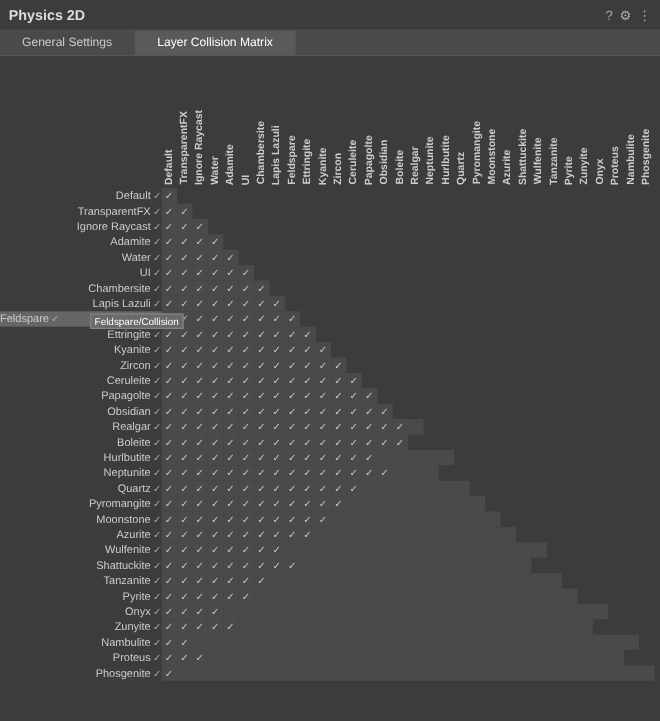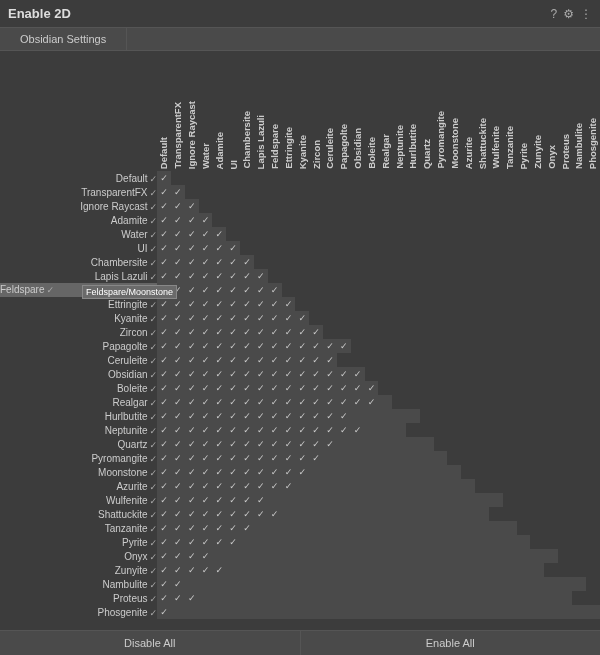--- a/index.html
+++ b/index.html
@@ -169,7 +169,7 @@
 
 <div class="window">
   <div class="titlebar">
-    <span class="titlebar-title">Enable 2D</span>
+    <span class="titlebar-title">Physics 2D</span>
     <div class="titlebar-icons">
       <span class="titlebar-icon">?</span>
       <span class="titlebar-icon">⚙</span>

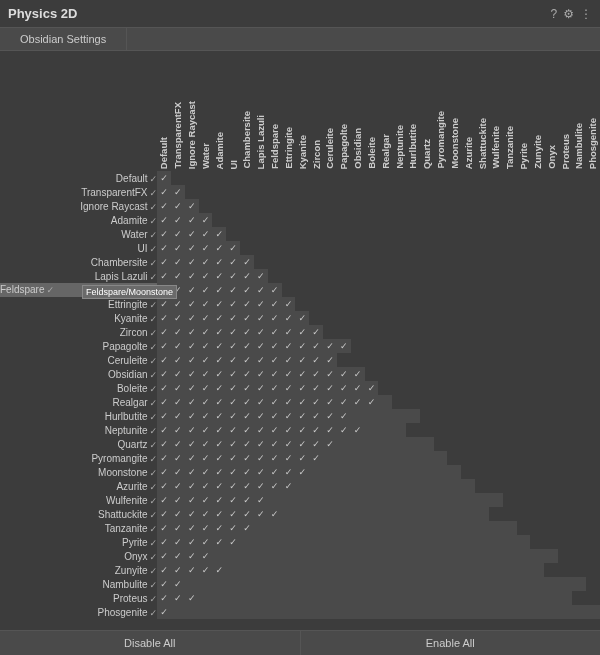--- a/index.html
+++ b/index.html
@@ -178,7 +178,7 @@
   </div>
 
   <div class="tabs">
-    <div class="tab">Obsidian Settings</div>
+    <div class="tab">General Settings</div>
   </div>
 
   <div class="content">

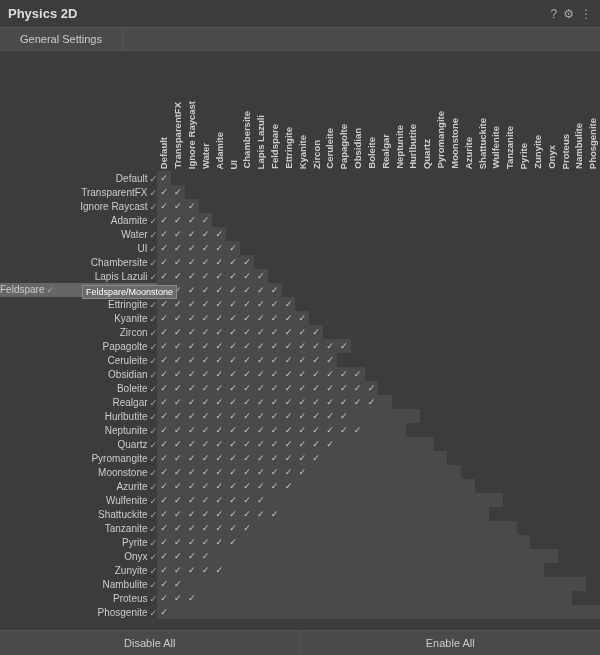--- a/index.html
+++ b/index.html
@@ -179,6 +179,7 @@
 
   <div class="tabs">
     <div class="tab">General Settings</div>
+    <div class="tab active">Layer Collision Matrix</div>
   </div>
 
   <div class="content">

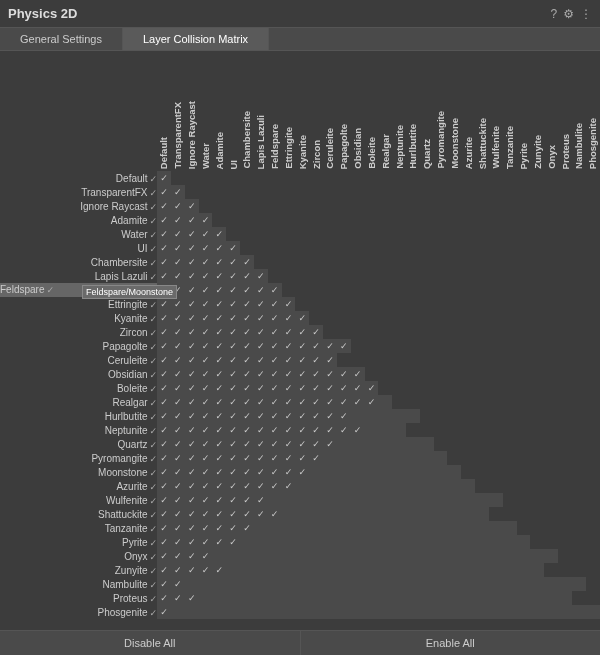--- a/index.html
+++ b/index.html
@@ -505,7 +505,7 @@
                 <td class="check-cell empty" style="visibility: hidden;"></td>
               </tr>
               <tr>
-                <td class="row-label highlighted" style="position: relative;"><span>Feldspare</span><span style="margin-left: 2px; color: rgb(170, 170, 170); font-size: 9px;">✓</span><span class="feldspare-tooltip" style="position: relative; margin-left: 8px;">Feldspare/Moonstone</span></td>
+                <td class="row-label highlighted" style="position: relative;"><span>Feldspare</span><span style="margin-left: 2px; color: rgb(170, 170, 170); font-size: 9px;">✓</span><span class="feldspare-tooltip" style="position: relative; margin-left: 8px;">Feldspare/Collision</span></td>
                 <td class="check-cell checked"></td>
                 <td class="check-cell checked"></td>
                 <td class="check-cell checked"></td>

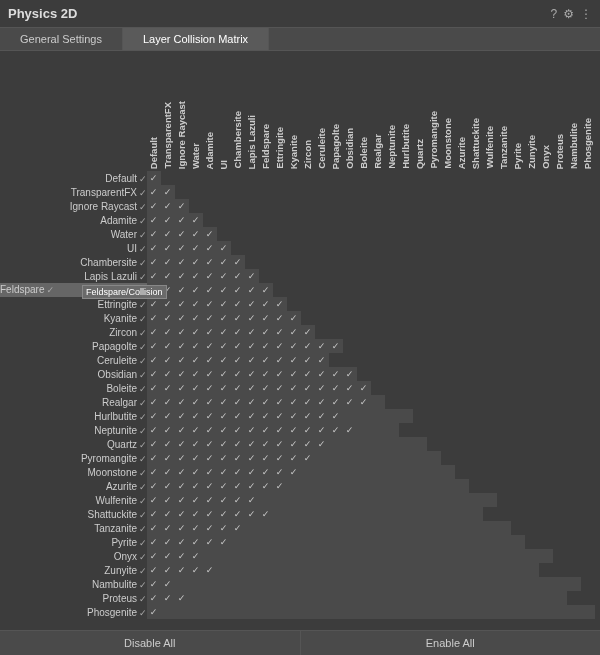--- a/index.html
+++ b/index.html
@@ -645,6 +645,41 @@
                 <td class="check-cell empty" style="visibility: hidden;"></td>
               </tr>
               <tr>
+                <td class="row-label" style="position: relative;"><span>Ceruleite</span><span style="margin-left: 2px; color: rgb(170, 170, 170); font-size: 9px;">✓</span></td>
+                <td class="check-cell checked"></td>
+                <td class="check-cell checked"></td>
+                <td class="check-cell checked"></td>
+                <td class="check-cell checked"></td>
+                <td class="check-cell checked"></td>
+                <td class="check-cell checked"></td>
+                <td class="check-cell checked"></td>
+                <td class="check-cell checked"></td>
+                <td class="check-cell checked"></td>
+                <td class="check-cell checked"></td>
+                <td class="check-cell checked"></td>
+                <td class="check-cell checked"></td>
+                <td class="check-cell checked"></td>
+                <td class="check-cell empty" style="visibility: hidden;"></td>
+                <td class="check-cell empty" style="visibility: hidden;"></td>
+                <td class="check-cell empty" style="visibility: hidden;"></td>
+                <td class="check-cell empty" style="visibility: hidden;"></td>
+                <td class="check-cell empty" style="visibility: hidden;"></td>
+                <td class="check-cell empty" style="visibility: hidden;"></td>
+                <td class="check-cell empty" style="visibility: hidden;"></td>
+                <td class="check-cell empty" style="visibility: hidden;"></td>
+                <td class="check-cell empty" style="visibility: hidden;"></td>
+                <td class="check-cell empty" style="visibility: hidden;"></td>
+                <td class="check-cell empty" style="visibility: hidden;"></td>
+                <td class="check-cell empty" style="visibility: hidden;"></td>
+                <td class="check-cell empty" style="visibility: hidden;"></td>
+                <td class="check-cell empty" style="visibility: hidden;"></td>
+                <td class="check-cell empty" style="visibility: hidden;"></td>
+                <td class="check-cell empty" style="visibility: hidden;"></td>
+                <td class="check-cell empty" style="visibility: hidden;"></td>
+                <td class="check-cell empty" style="visibility: hidden;"></td>
+                <td class="check-cell empty" style="visibility: hidden;"></td>
+              </tr>
+              <tr>
                 <td class="row-label" style="position: relative;"><span>Papagolte</span><span style="margin-left: 2px; color: rgb(170, 170, 170); font-size: 9px;">✓</span></td>
                 <td class="check-cell checked"></td>
                 <td class="check-cell checked"></td>
@@ -660,41 +695,6 @@
                 <td class="check-cell checked"></td>
                 <td class="check-cell checked"></td>
                 <td class="check-cell checked"></td>
-                <td class="check-cell empty" style="visibility: hidden;"></td>
-                <td class="check-cell empty" style="visibility: hidden;"></td>
-                <td class="check-cell empty" style="visibility: hidden;"></td>
-                <td class="check-cell empty" style="visibility: hidden;"></td>
-                <td class="check-cell empty" style="visibility: hidden;"></td>
-                <td class="check-cell empty" style="visibility: hidden;"></td>
-                <td class="check-cell empty" style="visibility: hidden;"></td>
-                <td class="check-cell empty" style="visibility: hidden;"></td>
-                <td class="check-cell empty" style="visibility: hidden;"></td>
-                <td class="check-cell empty" style="visibility: hidden;"></td>
-                <td class="check-cell empty" style="visibility: hidden;"></td>
-                <td class="check-cell empty" style="visibility: hidden;"></td>
-                <td class="check-cell empty" style="visibility: hidden;"></td>
-                <td class="check-cell empty" style="visibility: hidden;"></td>
-                <td class="check-cell empty" style="visibility: hidden;"></td>
-                <td class="check-cell empty" style="visibility: hidden;"></td>
-                <td class="check-cell empty" style="visibility: hidden;"></td>
-                <td class="check-cell empty" style="visibility: hidden;"></td>
-              </tr>
-              <tr>
-                <td class="row-label" style="position: relative;"><span>Ceruleite</span><span style="margin-left: 2px; color: rgb(170, 170, 170); font-size: 9px;">✓</span></td>
-                <td class="check-cell checked"></td>
-                <td class="check-cell checked"></td>
-                <td class="check-cell checked"></td>
-                <td class="check-cell checked"></td>
-                <td class="check-cell checked"></td>
-                <td class="check-cell checked"></td>
-                <td class="check-cell checked"></td>
-                <td class="check-cell checked"></td>
-                <td class="check-cell checked"></td>
-                <td class="check-cell checked"></td>
-                <td class="check-cell checked"></td>
-                <td class="check-cell checked"></td>
-                <td class="check-cell checked"></td>
-                <td class="check-cell empty" style="visibility: hidden;"></td>
                 <td class="check-cell empty" style="visibility: hidden;"></td>
                 <td class="check-cell empty" style="visibility: hidden;"></td>
                 <td class="check-cell empty" style="visibility: hidden;"></td>

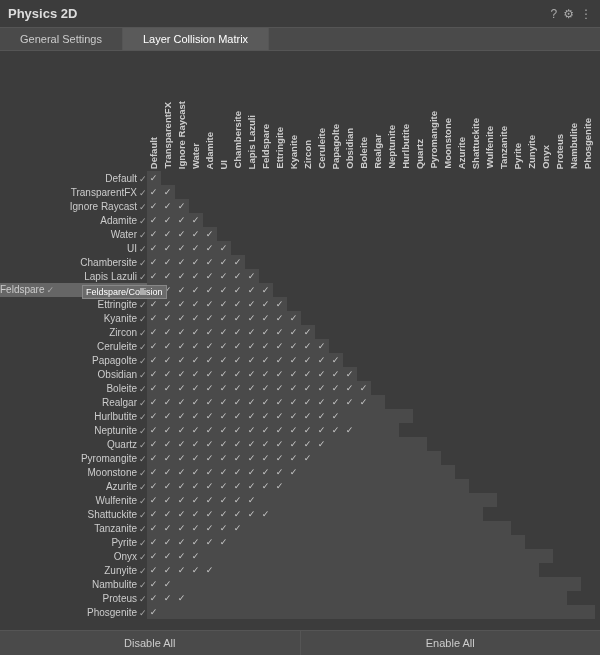--- a/index.html
+++ b/index.html
@@ -750,6 +750,41 @@
                 <td class="check-cell empty" style="visibility: hidden;"></td>
               </tr>
               <tr>
+                <td class="row-label" style="position: relative;"><span>Realgar</span><span style="margin-left: 2px; color: rgb(170, 170, 170); font-size: 9px;">✓</span></td>
+                <td class="check-cell checked"></td>
+                <td class="check-cell checked"></td>
+                <td class="check-cell checked"></td>
+                <td class="check-cell checked"></td>
+                <td class="check-cell checked"></td>
+                <td class="check-cell checked"></td>
+                <td class="check-cell checked"></td>
+                <td class="check-cell checked"></td>
+                <td class="check-cell checked"></td>
+                <td class="check-cell checked"></td>
+                <td class="check-cell checked"></td>
+                <td class="check-cell checked"></td>
+                <td class="check-cell checked"></td>
+                <td class="check-cell checked"></td>
+                <td class="check-cell checked"></td>
+                <td class="check-cell checked"></td>
+                <td class="check-cell"></td>
+                <td class="check-cell empty" style="visibility: hidden;"></td>
+                <td class="check-cell empty" style="visibility: hidden;"></td>
+                <td class="check-cell empty" style="visibility: hidden;"></td>
+                <td class="check-cell empty" style="visibility: hidden;"></td>
+                <td class="check-cell empty" style="visibility: hidden;"></td>
+                <td class="check-cell empty" style="visibility: hidden;"></td>
+                <td class="check-cell empty" style="visibility: hidden;"></td>
+                <td class="check-cell empty" style="visibility: hidden;"></td>
+                <td class="check-cell empty" style="visibility: hidden;"></td>
+                <td class="check-cell empty" style="visibility: hidden;"></td>
+                <td class="check-cell empty" style="visibility: hidden;"></td>
+                <td class="check-cell empty" style="visibility: hidden;"></td>
+                <td class="check-cell empty" style="visibility: hidden;"></td>
+                <td class="check-cell empty" style="visibility: hidden;"></td>
+                <td class="check-cell empty" style="visibility: hidden;"></td>
+              </tr>
+              <tr>
                 <td class="row-label" style="position: relative;"><span>Boleite</span><span style="margin-left: 2px; color: rgb(170, 170, 170); font-size: 9px;">✓</span></td>
                 <td class="check-cell checked"></td>
                 <td class="check-cell checked"></td>
@@ -768,41 +803,6 @@
                 <td class="check-cell checked"></td>
                 <td class="check-cell checked"></td>
                 <td class="check-cell empty" style="visibility: hidden;"></td>
-                <td class="check-cell empty" style="visibility: hidden;"></td>
-                <td class="check-cell empty" style="visibility: hidden;"></td>
-                <td class="check-cell empty" style="visibility: hidden;"></td>
-                <td class="check-cell empty" style="visibility: hidden;"></td>
-                <td class="check-cell empty" style="visibility: hidden;"></td>
-                <td class="check-cell empty" style="visibility: hidden;"></td>
-                <td class="check-cell empty" style="visibility: hidden;"></td>
-                <td class="check-cell empty" style="visibility: hidden;"></td>
-                <td class="check-cell empty" style="visibility: hidden;"></td>
-                <td class="check-cell empty" style="visibility: hidden;"></td>
-                <td class="check-cell empty" style="visibility: hidden;"></td>
-                <td class="check-cell empty" style="visibility: hidden;"></td>
-                <td class="check-cell empty" style="visibility: hidden;"></td>
-                <td class="check-cell empty" style="visibility: hidden;"></td>
-                <td class="check-cell empty" style="visibility: hidden;"></td>
-              </tr>
-              <tr>
-                <td class="row-label" style="position: relative;"><span>Realgar</span><span style="margin-left: 2px; color: rgb(170, 170, 170); font-size: 9px;">✓</span></td>
-                <td class="check-cell checked"></td>
-                <td class="check-cell checked"></td>
-                <td class="check-cell checked"></td>
-                <td class="check-cell checked"></td>
-                <td class="check-cell checked"></td>
-                <td class="check-cell checked"></td>
-                <td class="check-cell checked"></td>
-                <td class="check-cell checked"></td>
-                <td class="check-cell checked"></td>
-                <td class="check-cell checked"></td>
-                <td class="check-cell checked"></td>
-                <td class="check-cell checked"></td>
-                <td class="check-cell checked"></td>
-                <td class="check-cell checked"></td>
-                <td class="check-cell checked"></td>
-                <td class="check-cell checked"></td>
-                <td class="check-cell"></td>
                 <td class="check-cell empty" style="visibility: hidden;"></td>
                 <td class="check-cell empty" style="visibility: hidden;"></td>
                 <td class="check-cell empty" style="visibility: hidden;"></td>

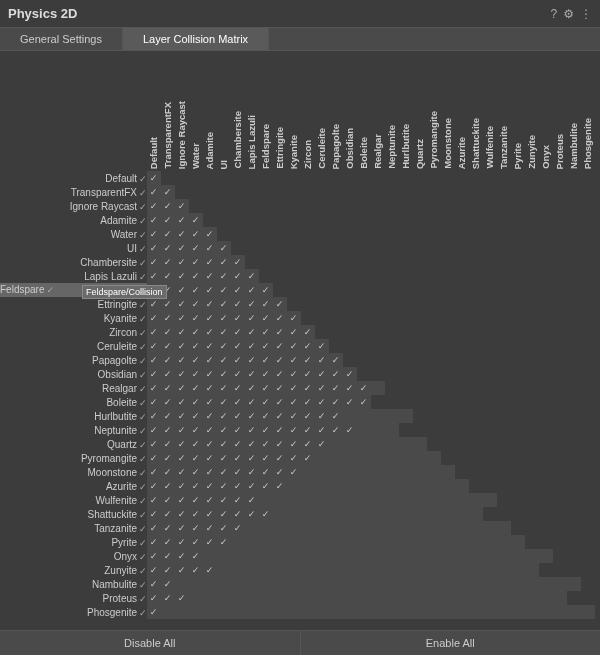--- a/index.html
+++ b/index.html
@@ -1350,10 +1350,6 @@
     </div>
   </div>
 
-  <div class="footer">
-    <button class="footer-btn">Disable All</button>
-    <button class="footer-btn">Enable All</button>
-  </div>
 </div>
 
 </body></html>

